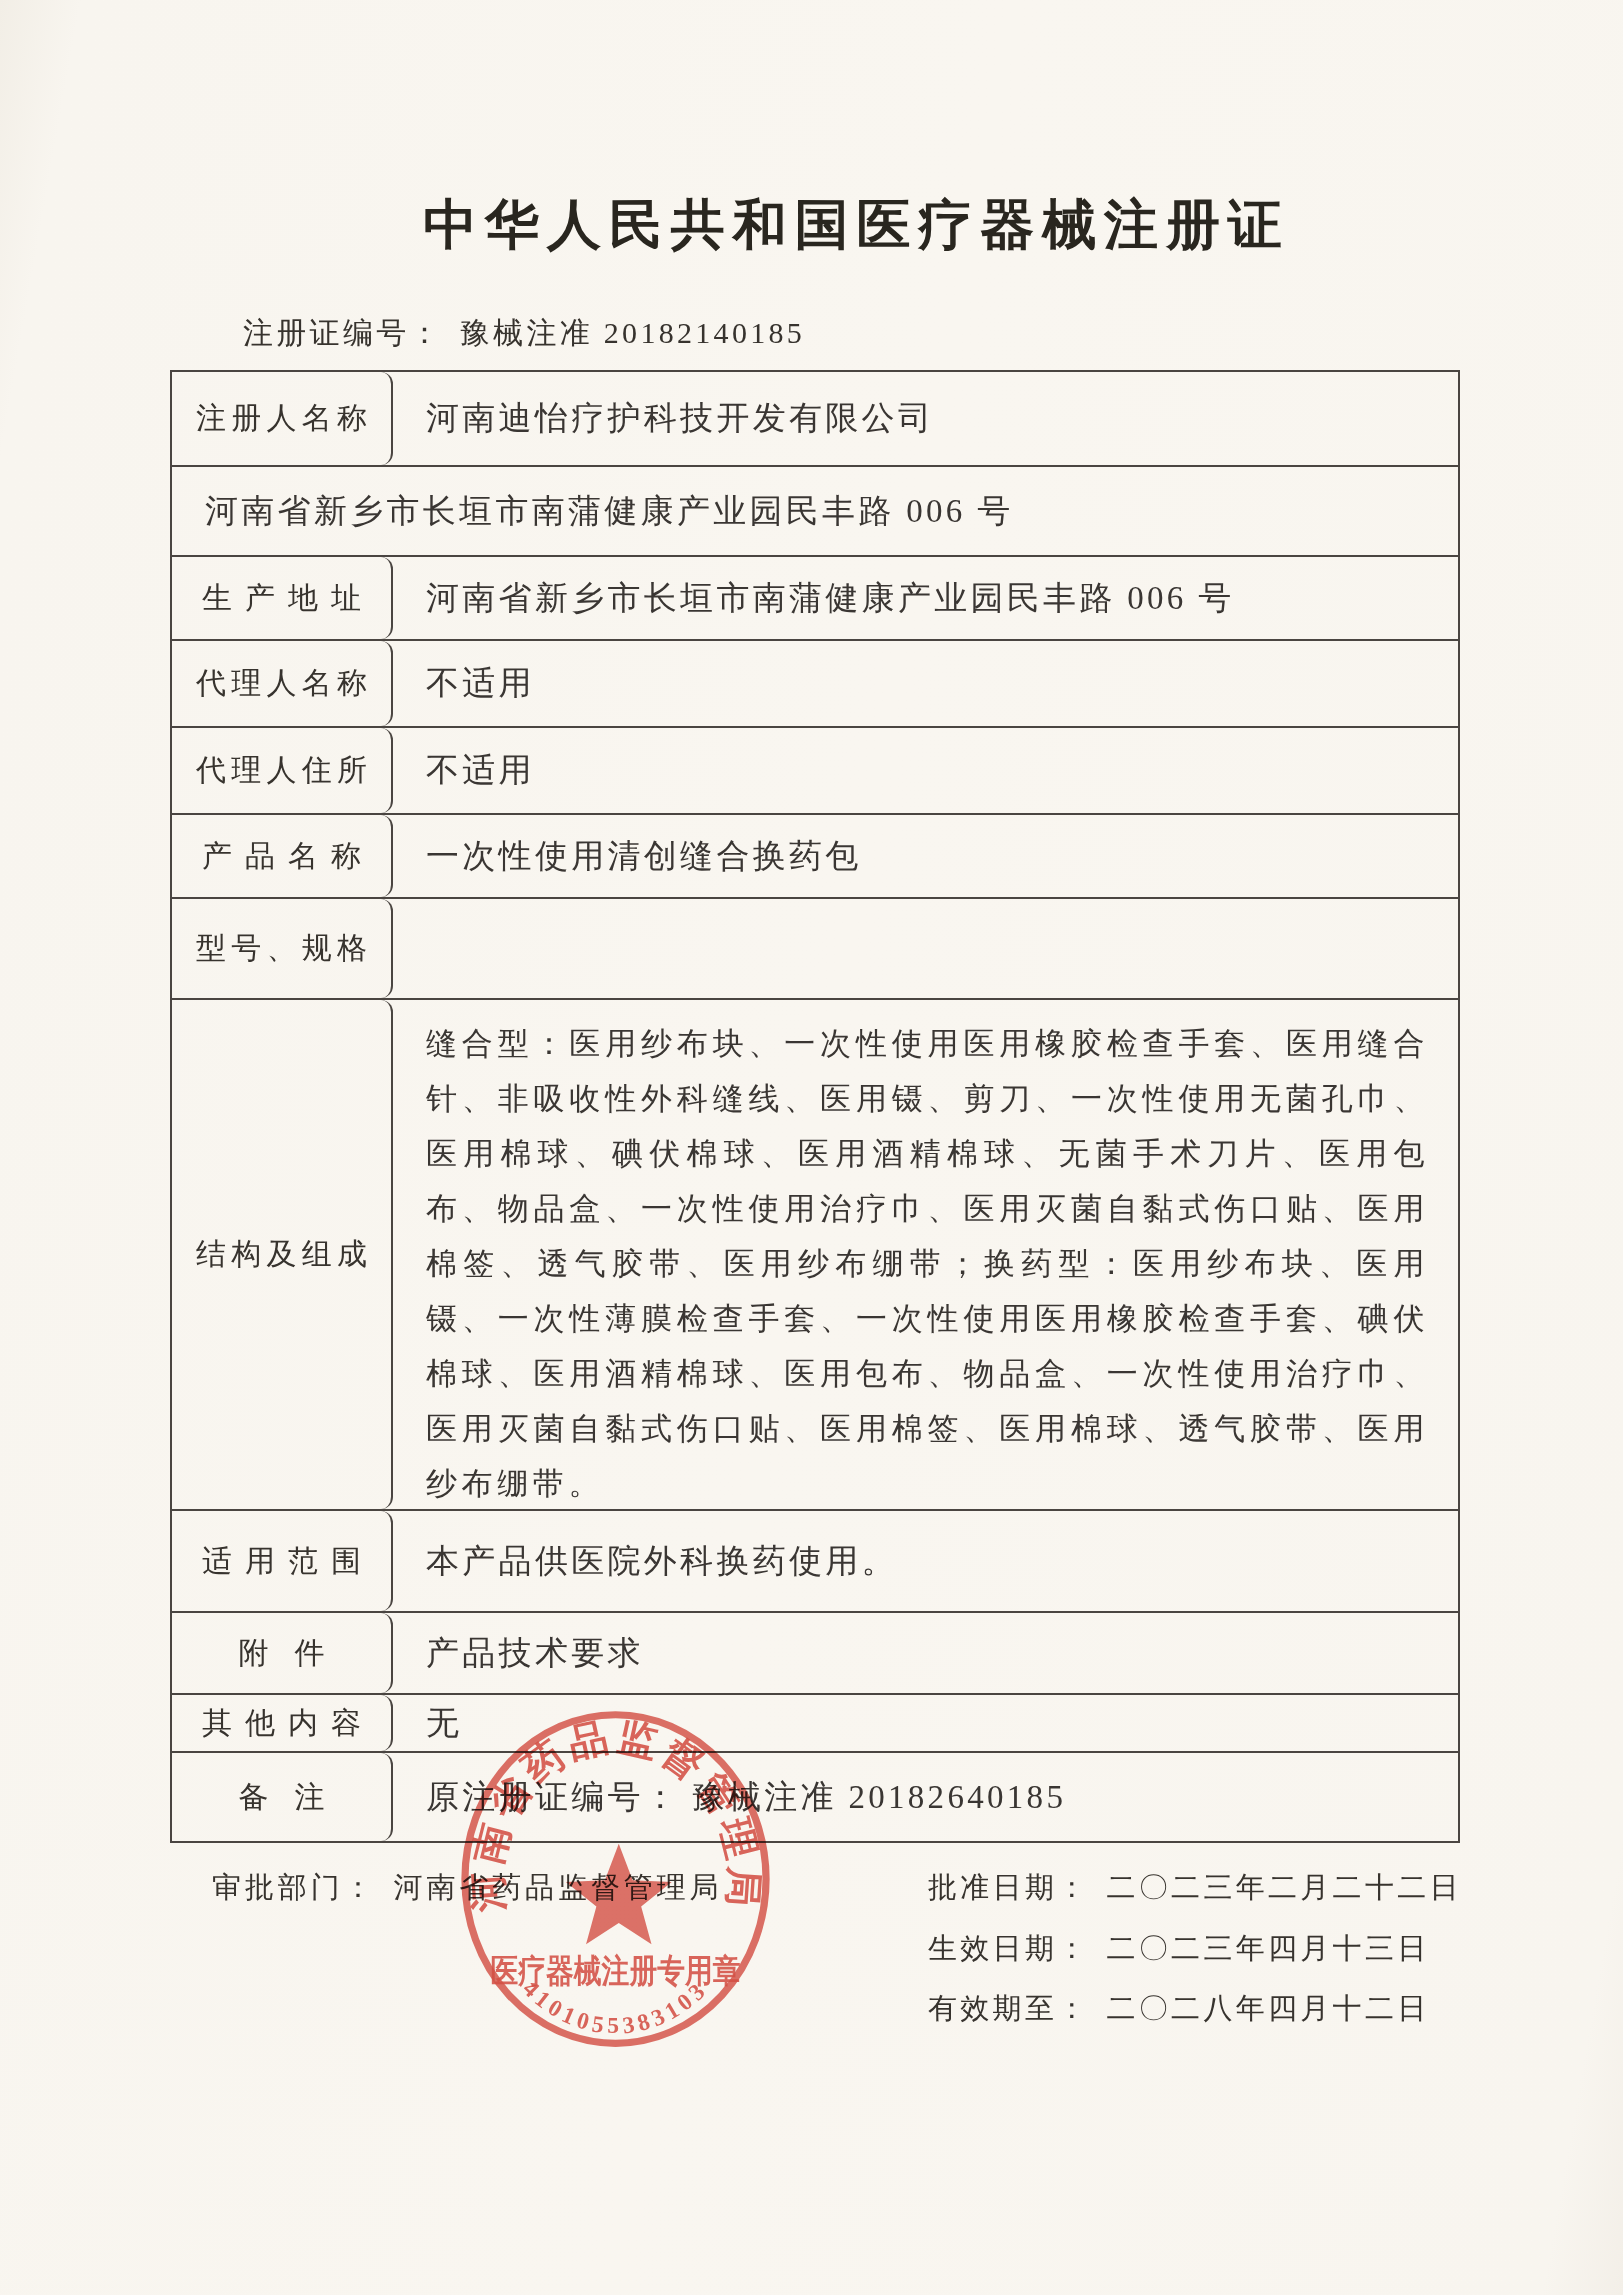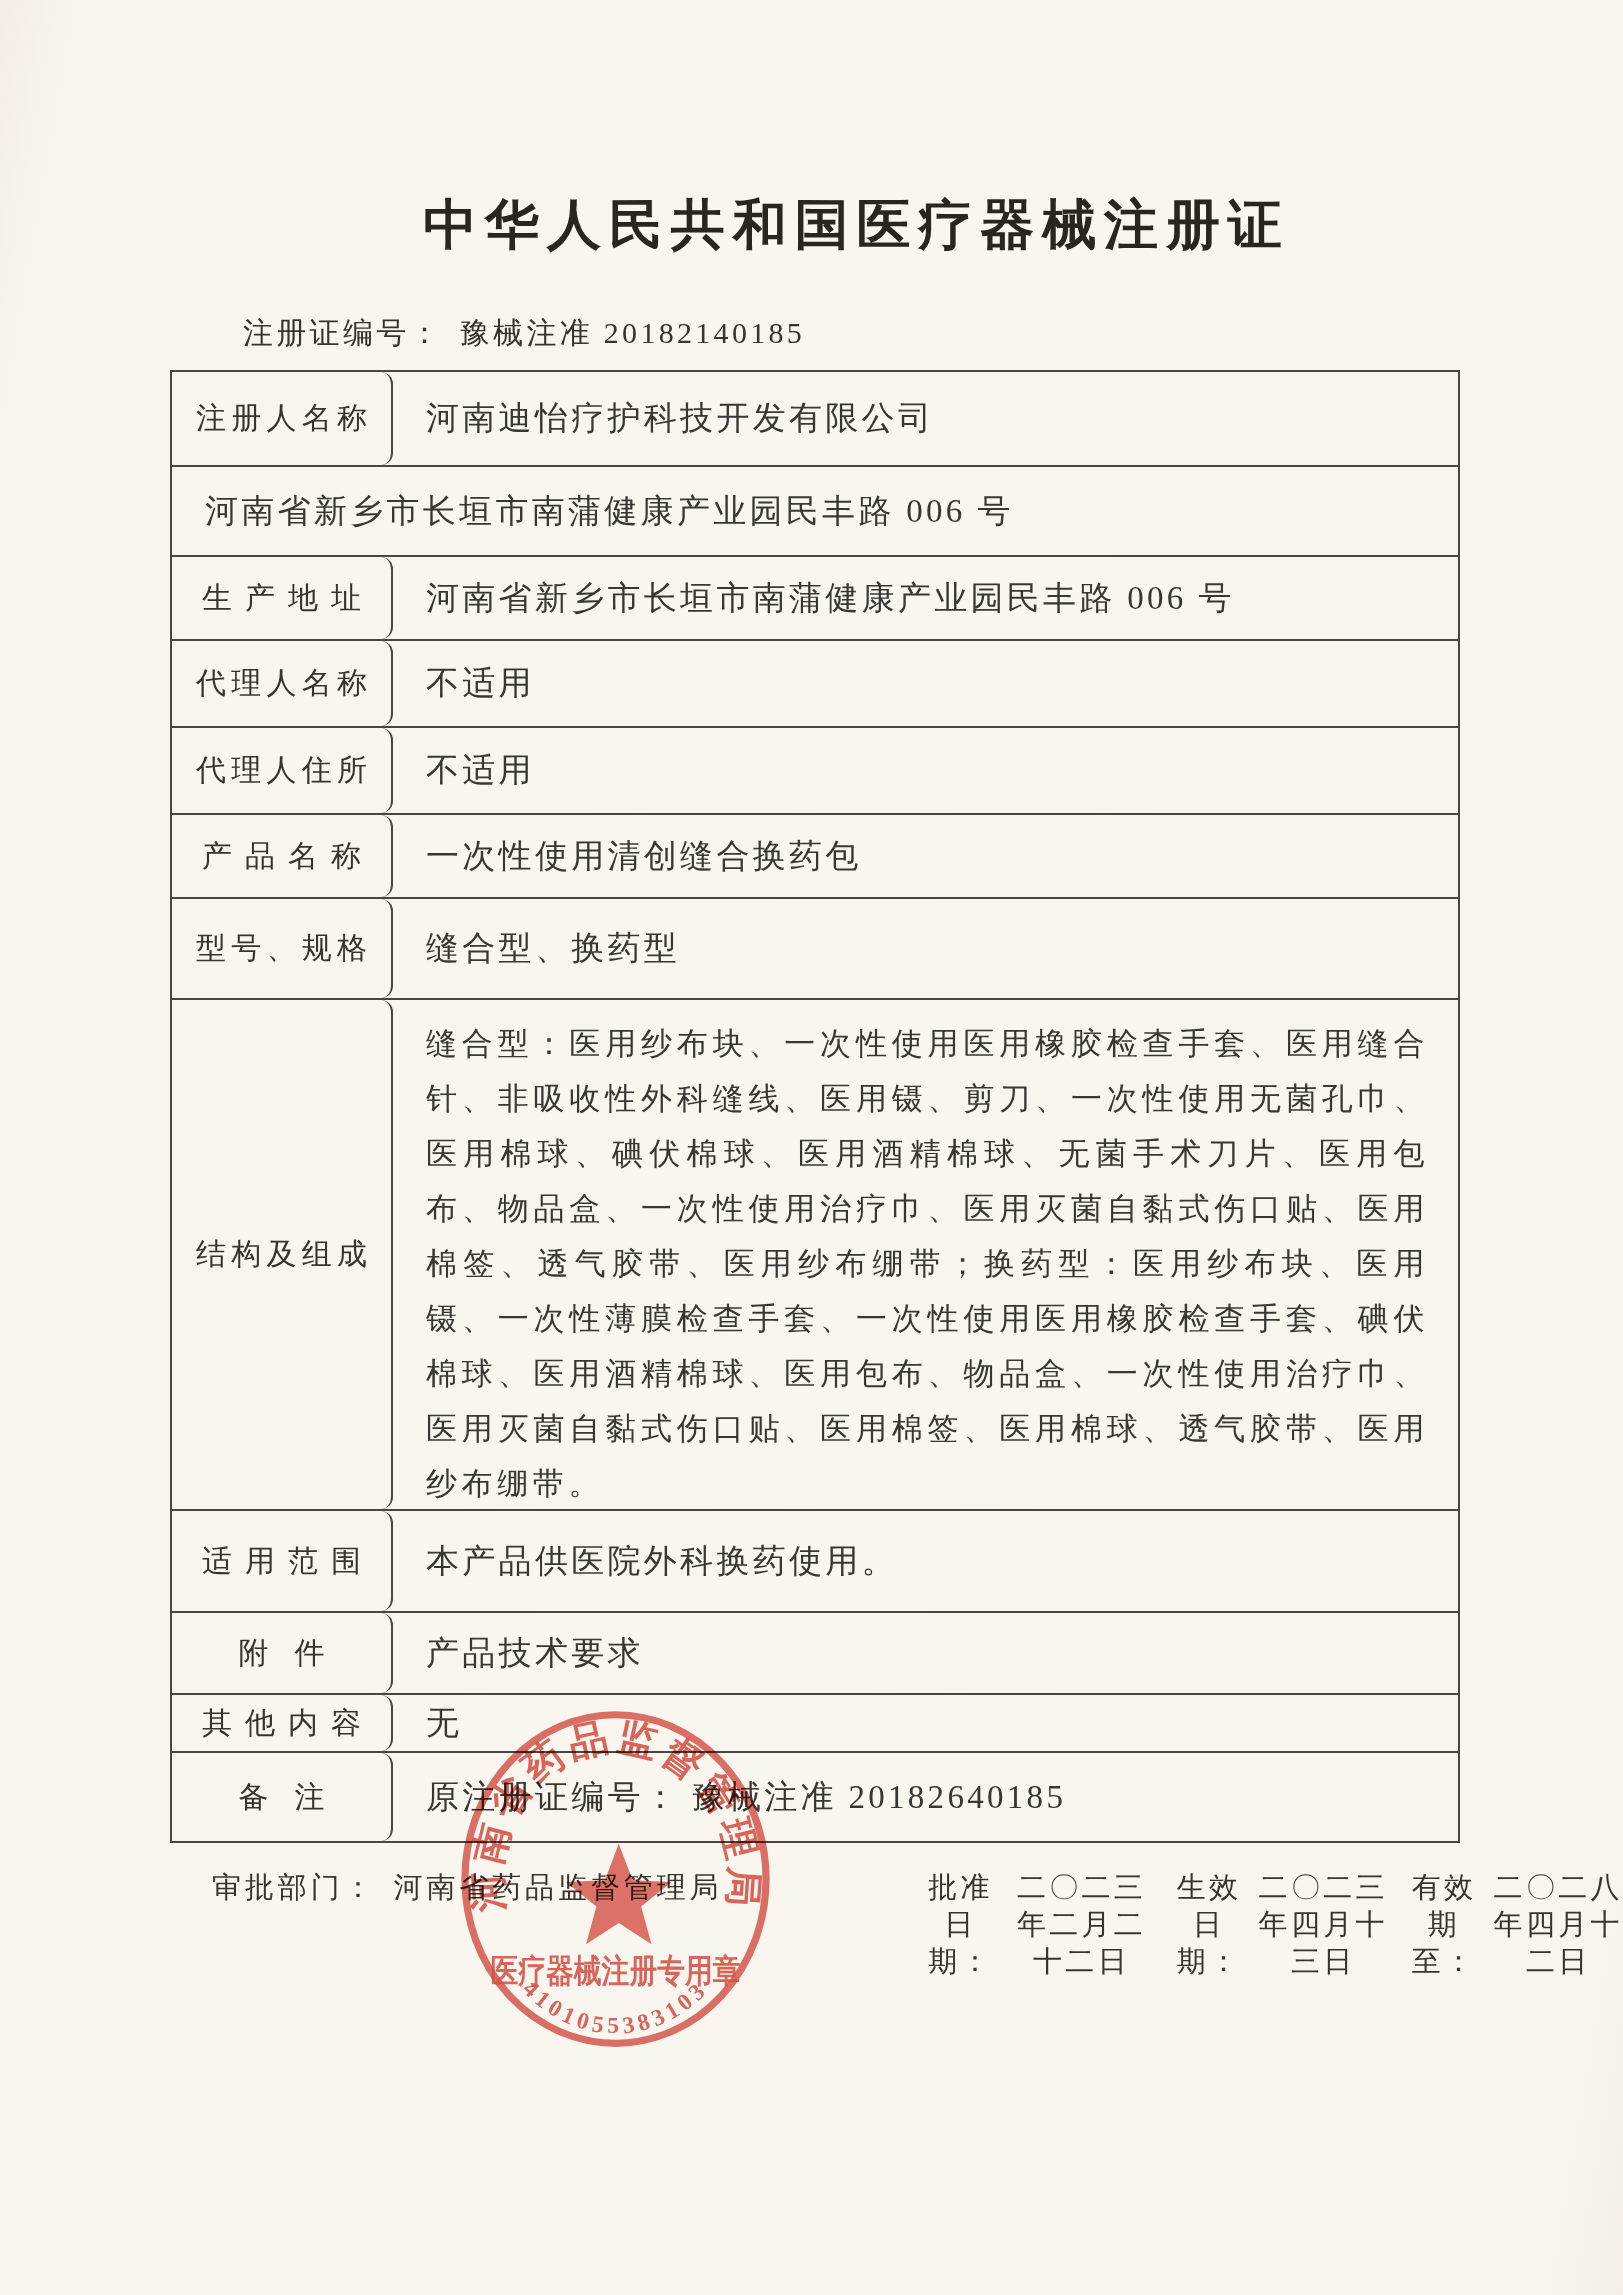--- a/index.html
+++ b/index.html
@@ -146,9 +146,6 @@
       <div class="cell label">
           <span class="lbl">型号、规格</span>
         </div>
-      <div class="cell value">
-          <span>缝合型、换药型</span>
-        </div>
     </div>
 
     <div class="row tall" style="height:511px">

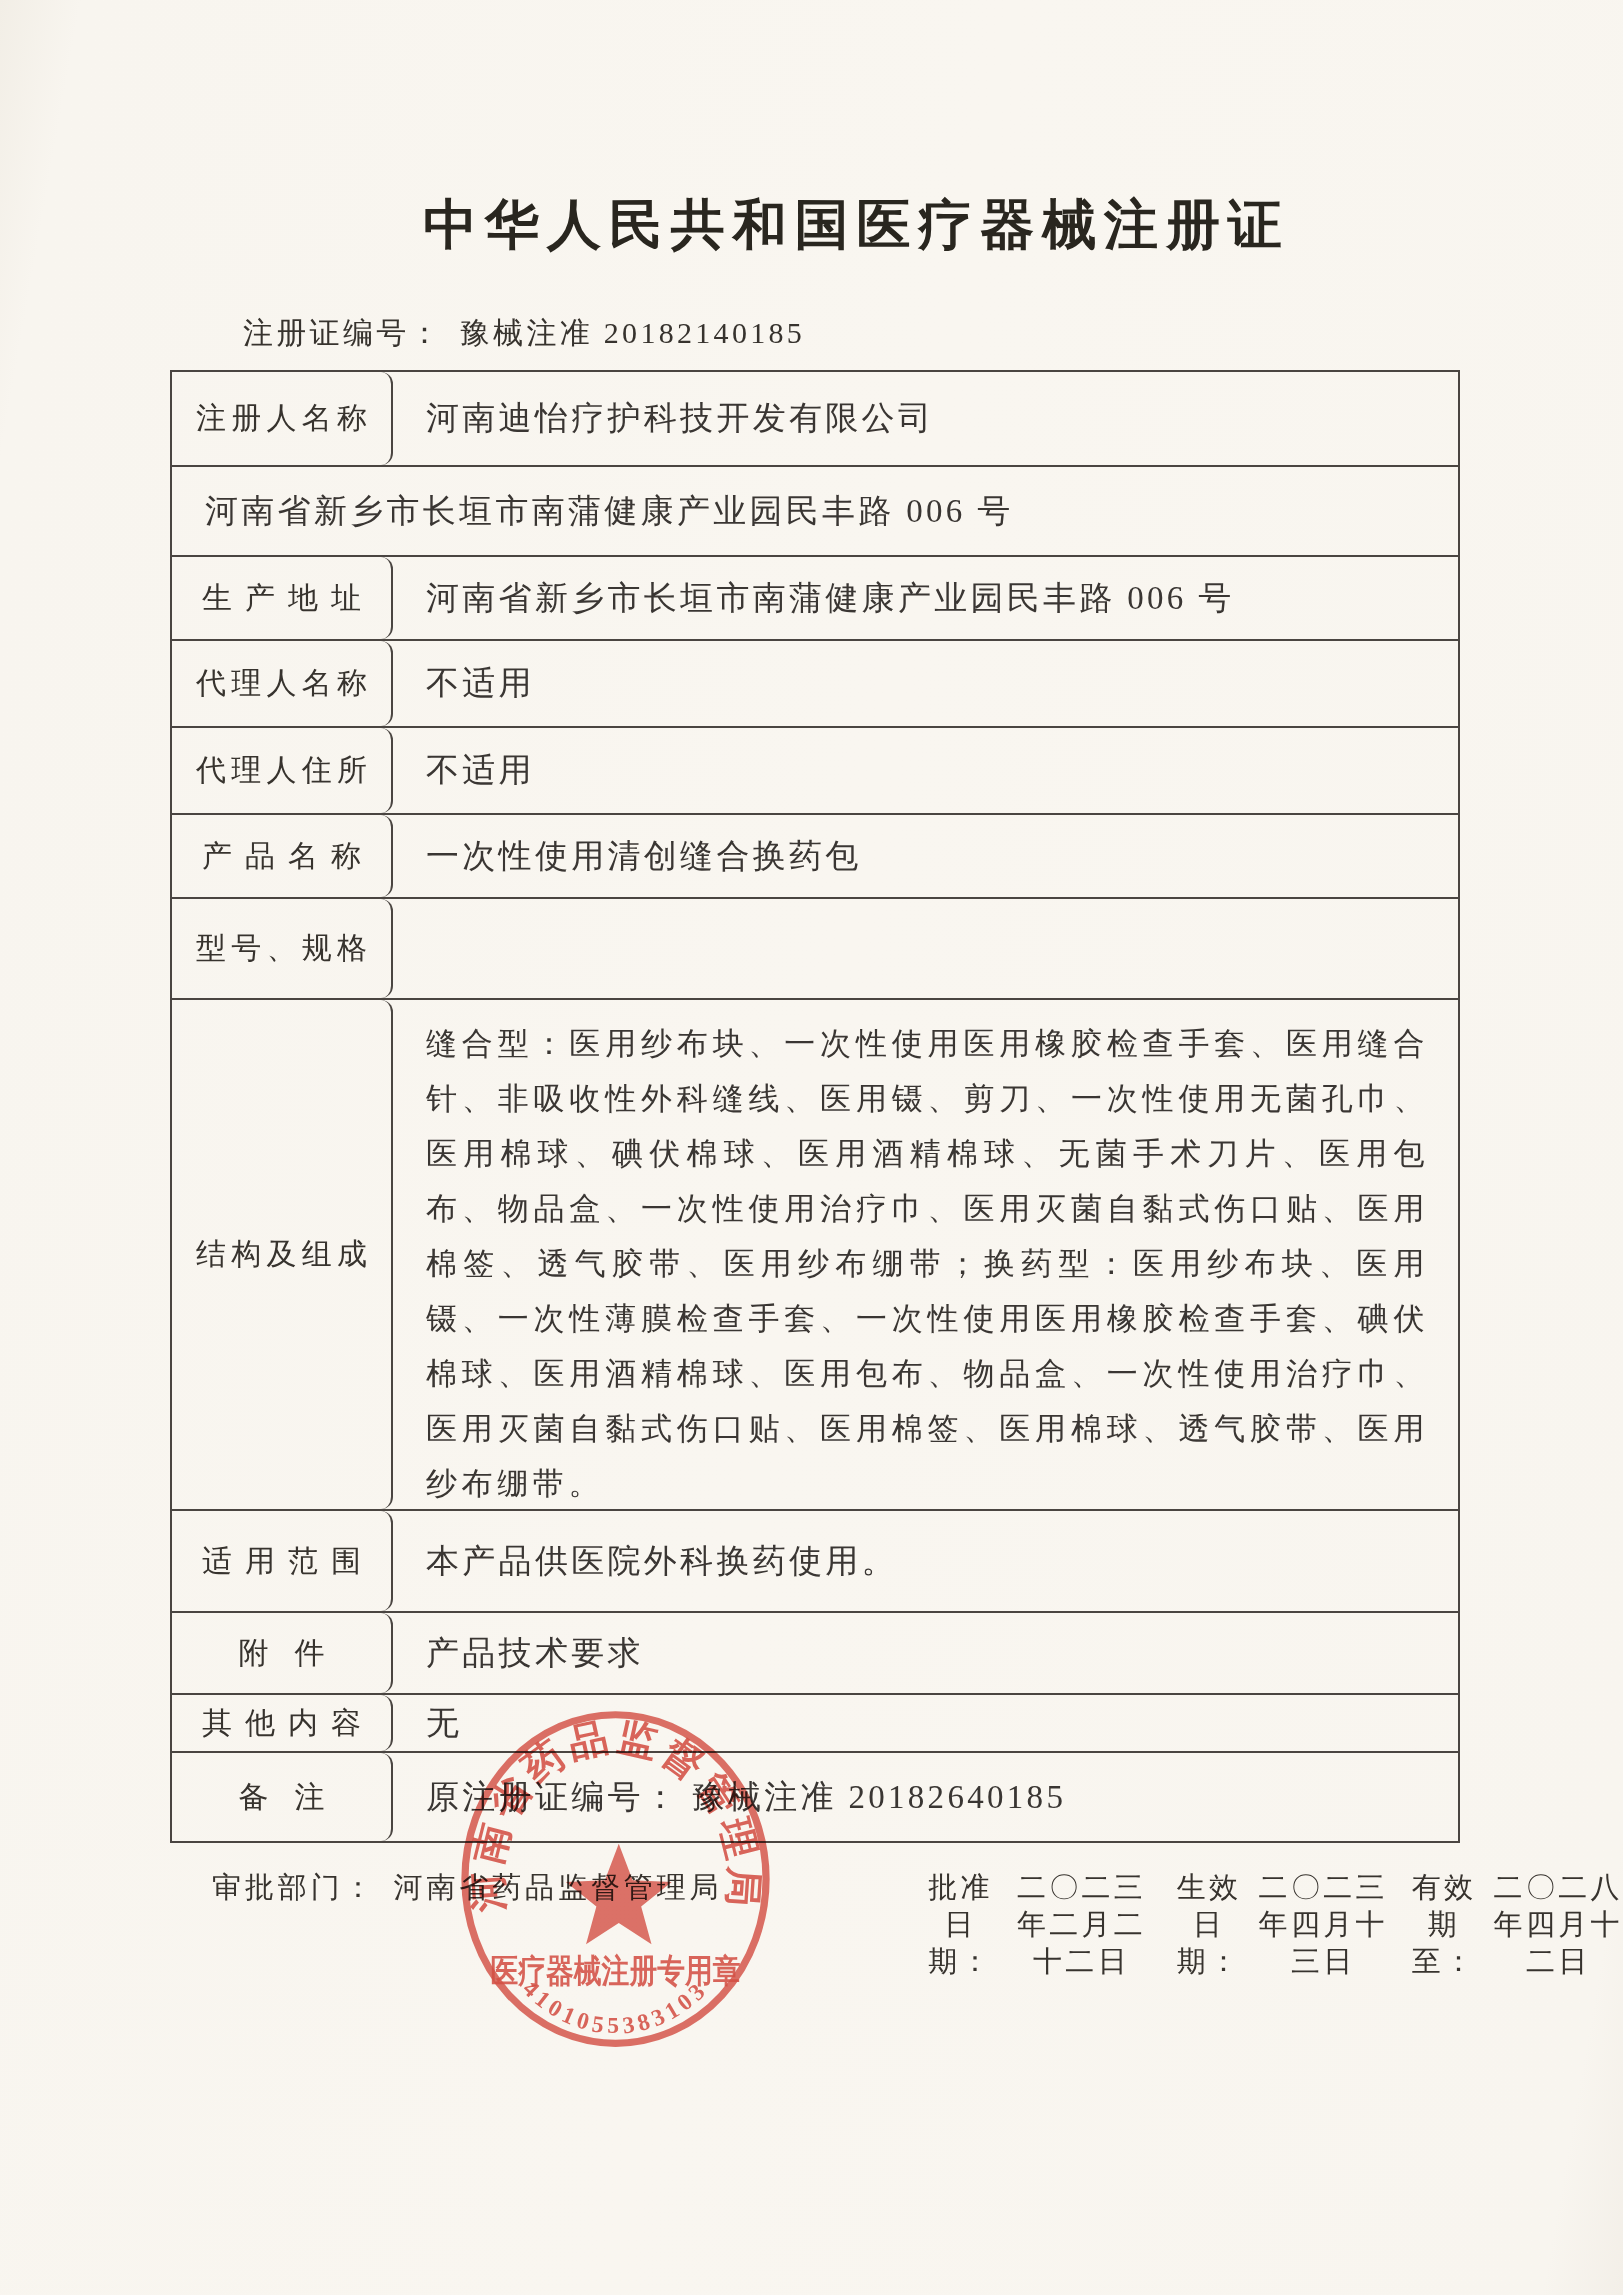--- a/index.html
+++ b/index.html
@@ -61,7 +61,7 @@
   }
   .dates{
     position:absolute;left:928px;top:1869px;
-    display:flex;flex-direction:row;gap:23.6px;text-align:center;
+    display:flex;flex-direction:column;gap:23.6px;
   }
   .date-row{
     display:flex;align-items:baseline;gap:17px;

